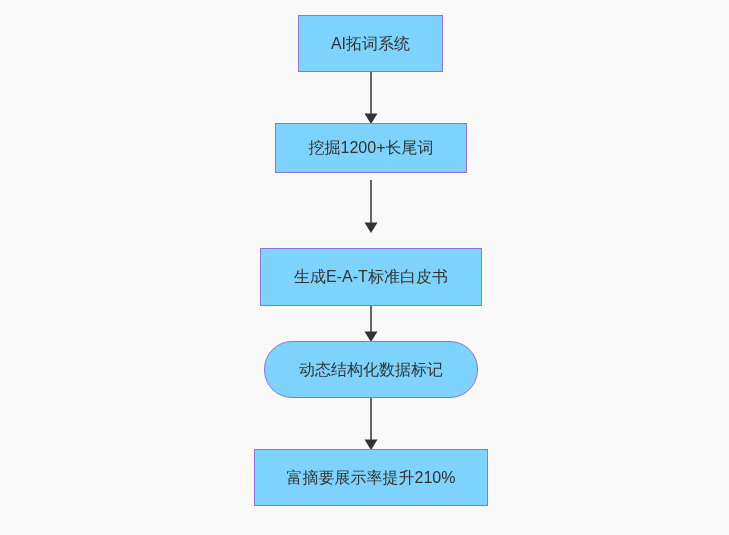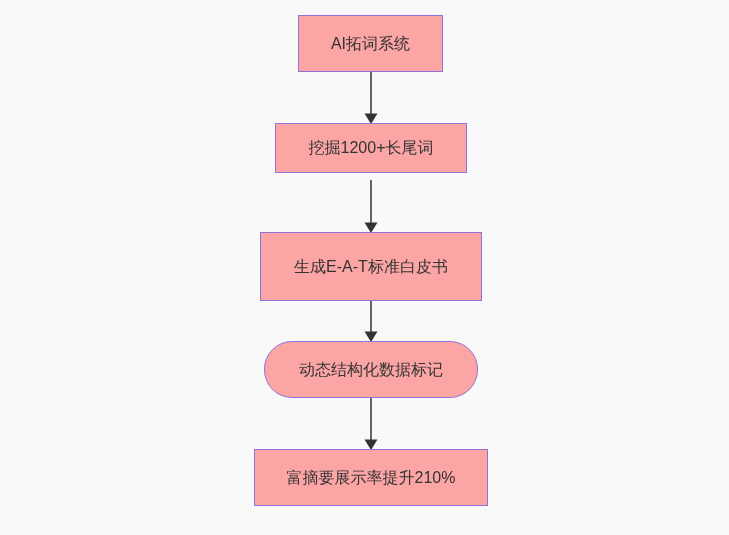--- a/index.html
+++ b/index.html
@@ -21,7 +21,7 @@
   .node {
     position: absolute;
     box-sizing: border-box;
-    background: #fca5a5;
+    background: #7dd3fc;
     border: 1.5px solid #9370DB;
     color: #333333;
     font-size: 16px;

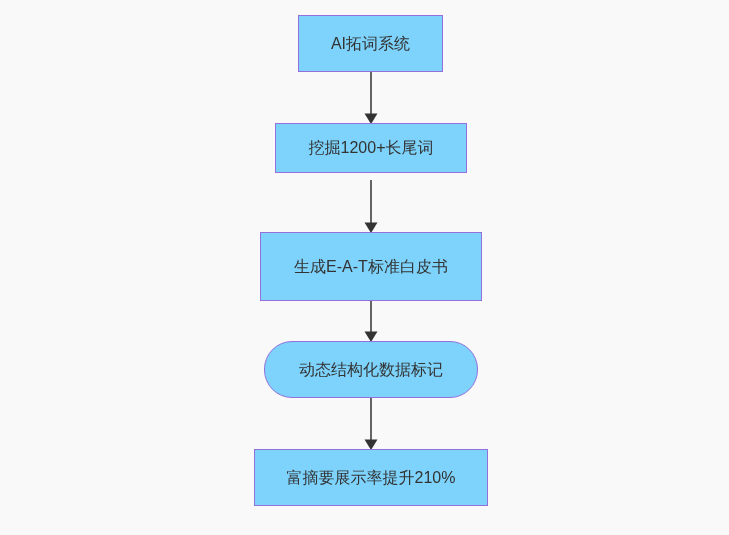--- a/index.html
+++ b/index.html
@@ -34,7 +34,7 @@
   }
   .node-1 { left: 298px; top: 15px;  width: 145px; height: 57px; }
   .node-2 { left: 275px; top: 123px; width: 192px; height: 50px; }
-  .node-3 { left: 260px; top: 232px; width: 222px; height: 69px; }
+  .node-3 { left: 260px; top: 248px; width: 222px; height: 58px; }
   .node-4 { left: 264px; top: 341px; width: 214px; height: 57px; border-radius: 28px; }
   .node-5 { left: 254px; top: 449px; width: 234px; height: 57px; }
   .edges {

